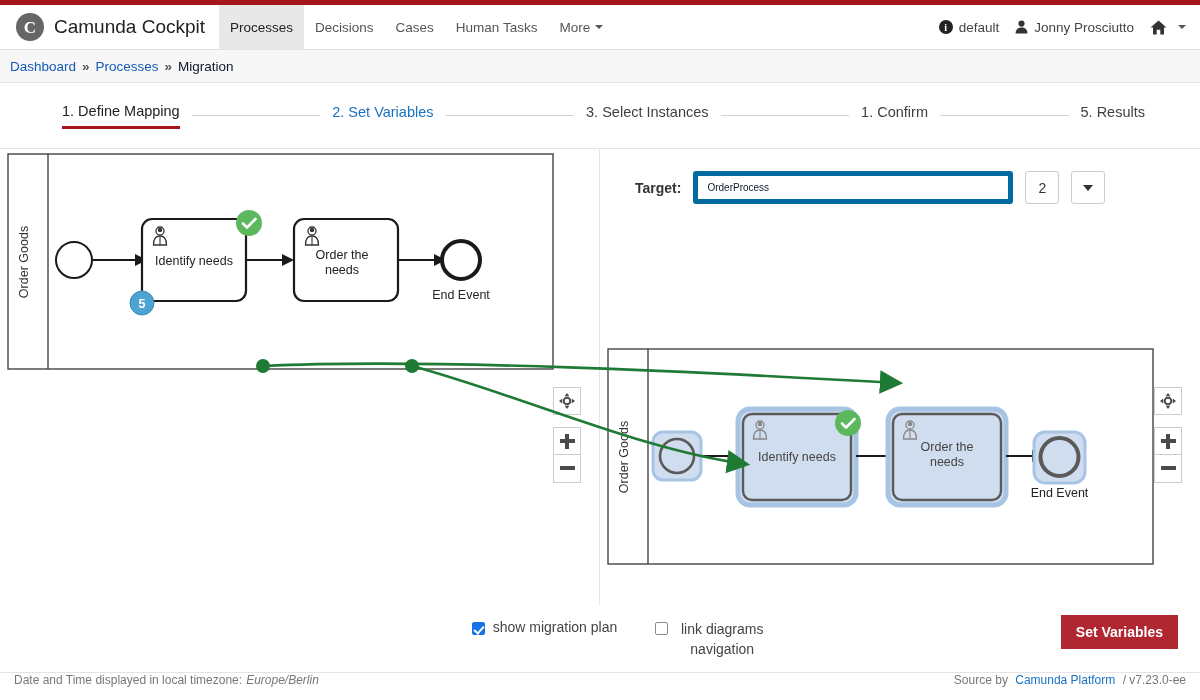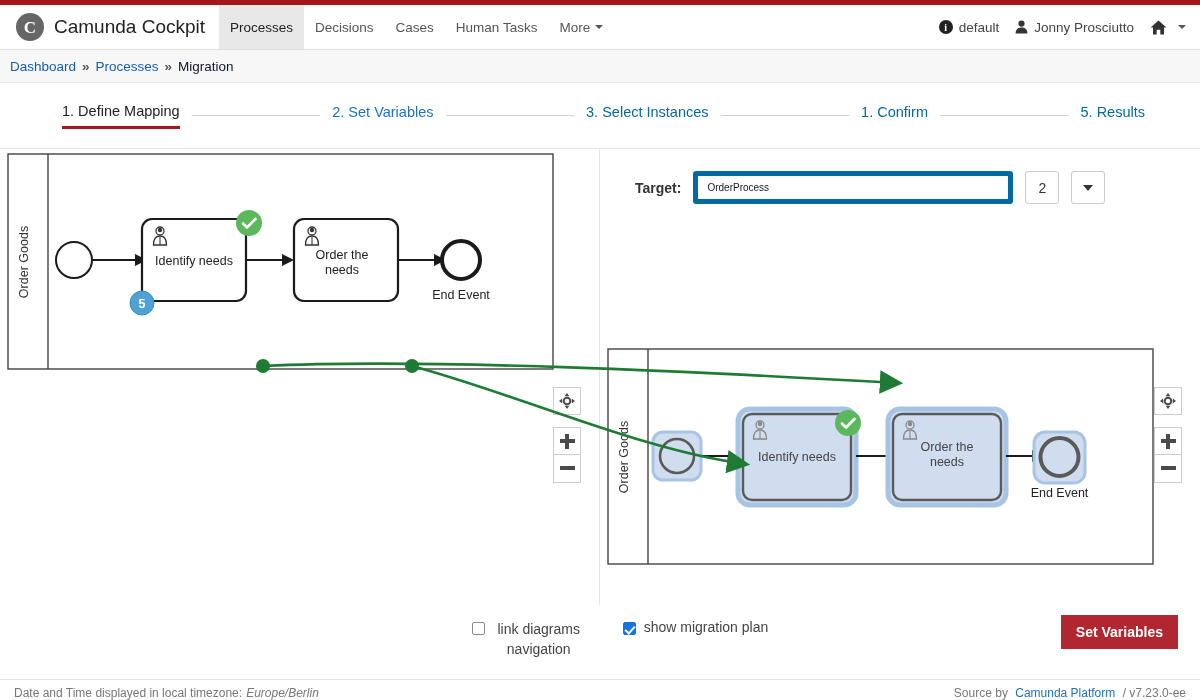--- a/index.html
+++ b/index.html
@@ -109,7 +109,7 @@
   }
   .step.current { color: #222222; border-bottom: 3px solid #a4161a; }
   .step.link { color: #1a72c4; }
-  .step.future { color: #0369a1; }
+  .step.future { color: #404040; }
   .step-line {
     flex: 1; height: 1px; background: #d2d2d2; margin: 0 12px;
   }

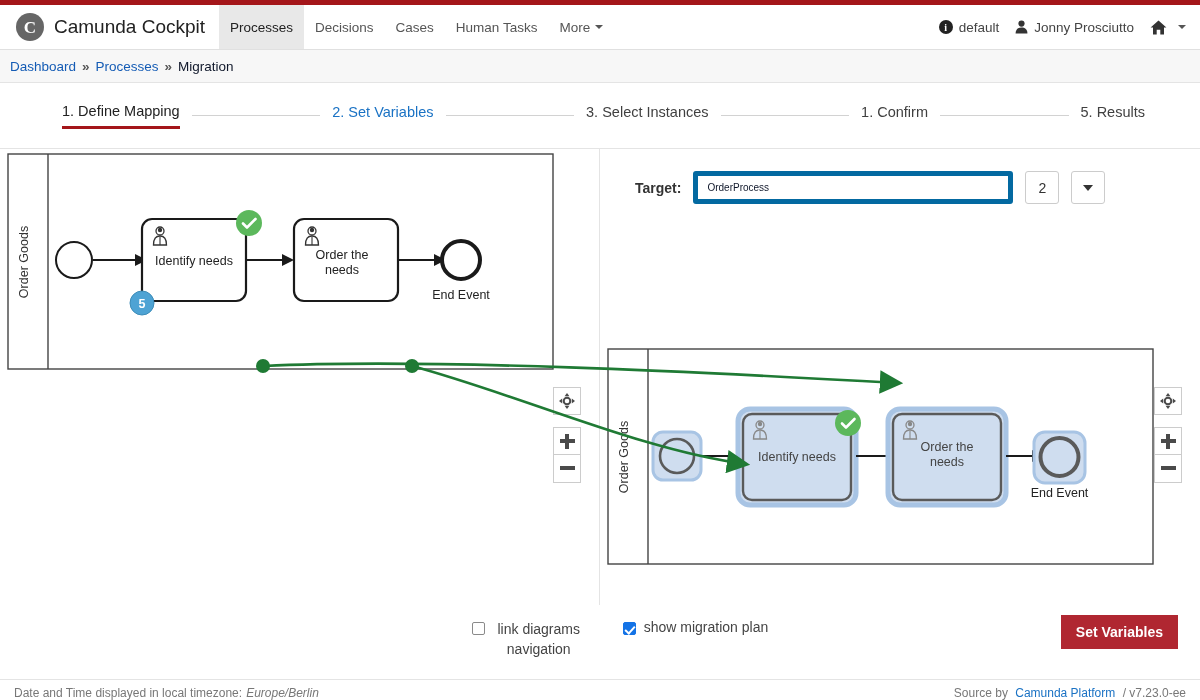--- a/index.html
+++ b/index.html
@@ -516,12 +516,12 @@
 <div class="foot">
   <div class="check-group">
     <label class="check-item">
+      <span class="cbox checked"></span>
+      <span>show migration plan</span>
+    </label>
+    <label class="check-item">
       <span class="cbox"></span>
       <span class="check-label-2line">link diagrams navigation</span>
-    </label>
-    <label class="check-item">
-      <span class="cbox checked"></span>
-      <span>show migration plan</span>
     </label>
   </div>
   <button class="btn-primary">Set Variables</button>

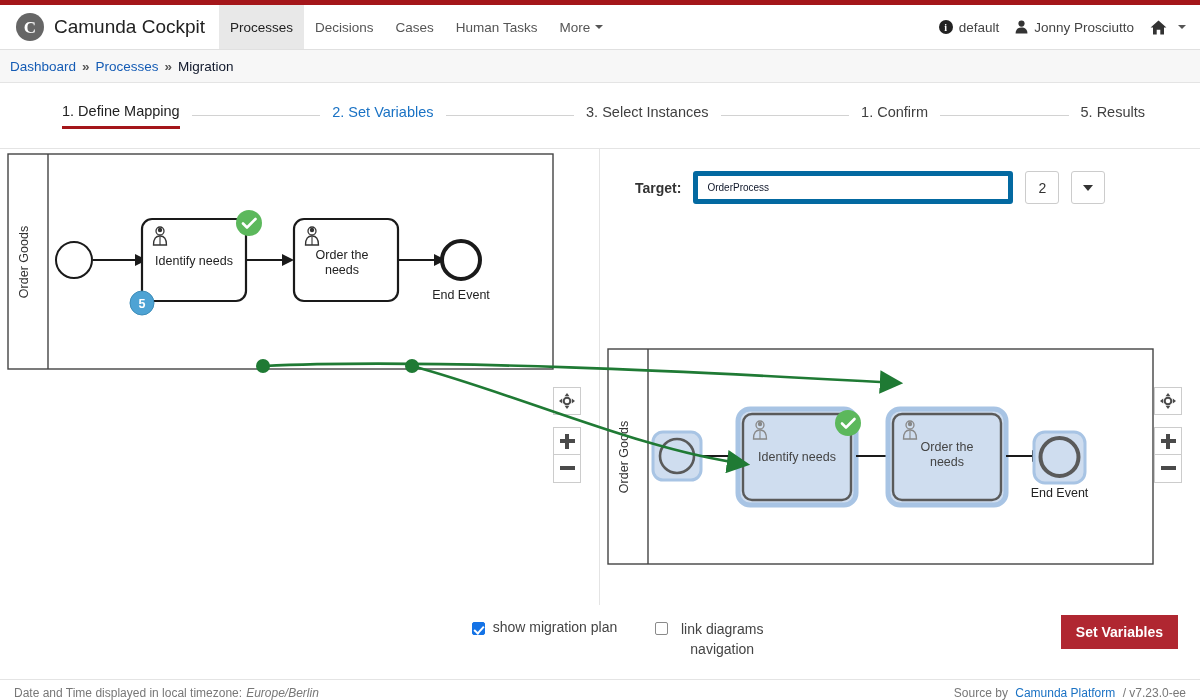--- a/index.html
+++ b/index.html
@@ -251,10 +251,10 @@
   
   .bottom-bar {
     position: absolute; bottom: 0; left: 0;
-    width: 1200px; height: 21px;
+    width: 1200px; height: 28px;
     border-top: 1px solid #e4e4e4;
     background: #ffffff;
-    display: flex; align-items: flex-end;
+    display: flex; align-items: flex-start;
     font-size: 12px; color: #777777;
     padding: 0 14px;
   }

